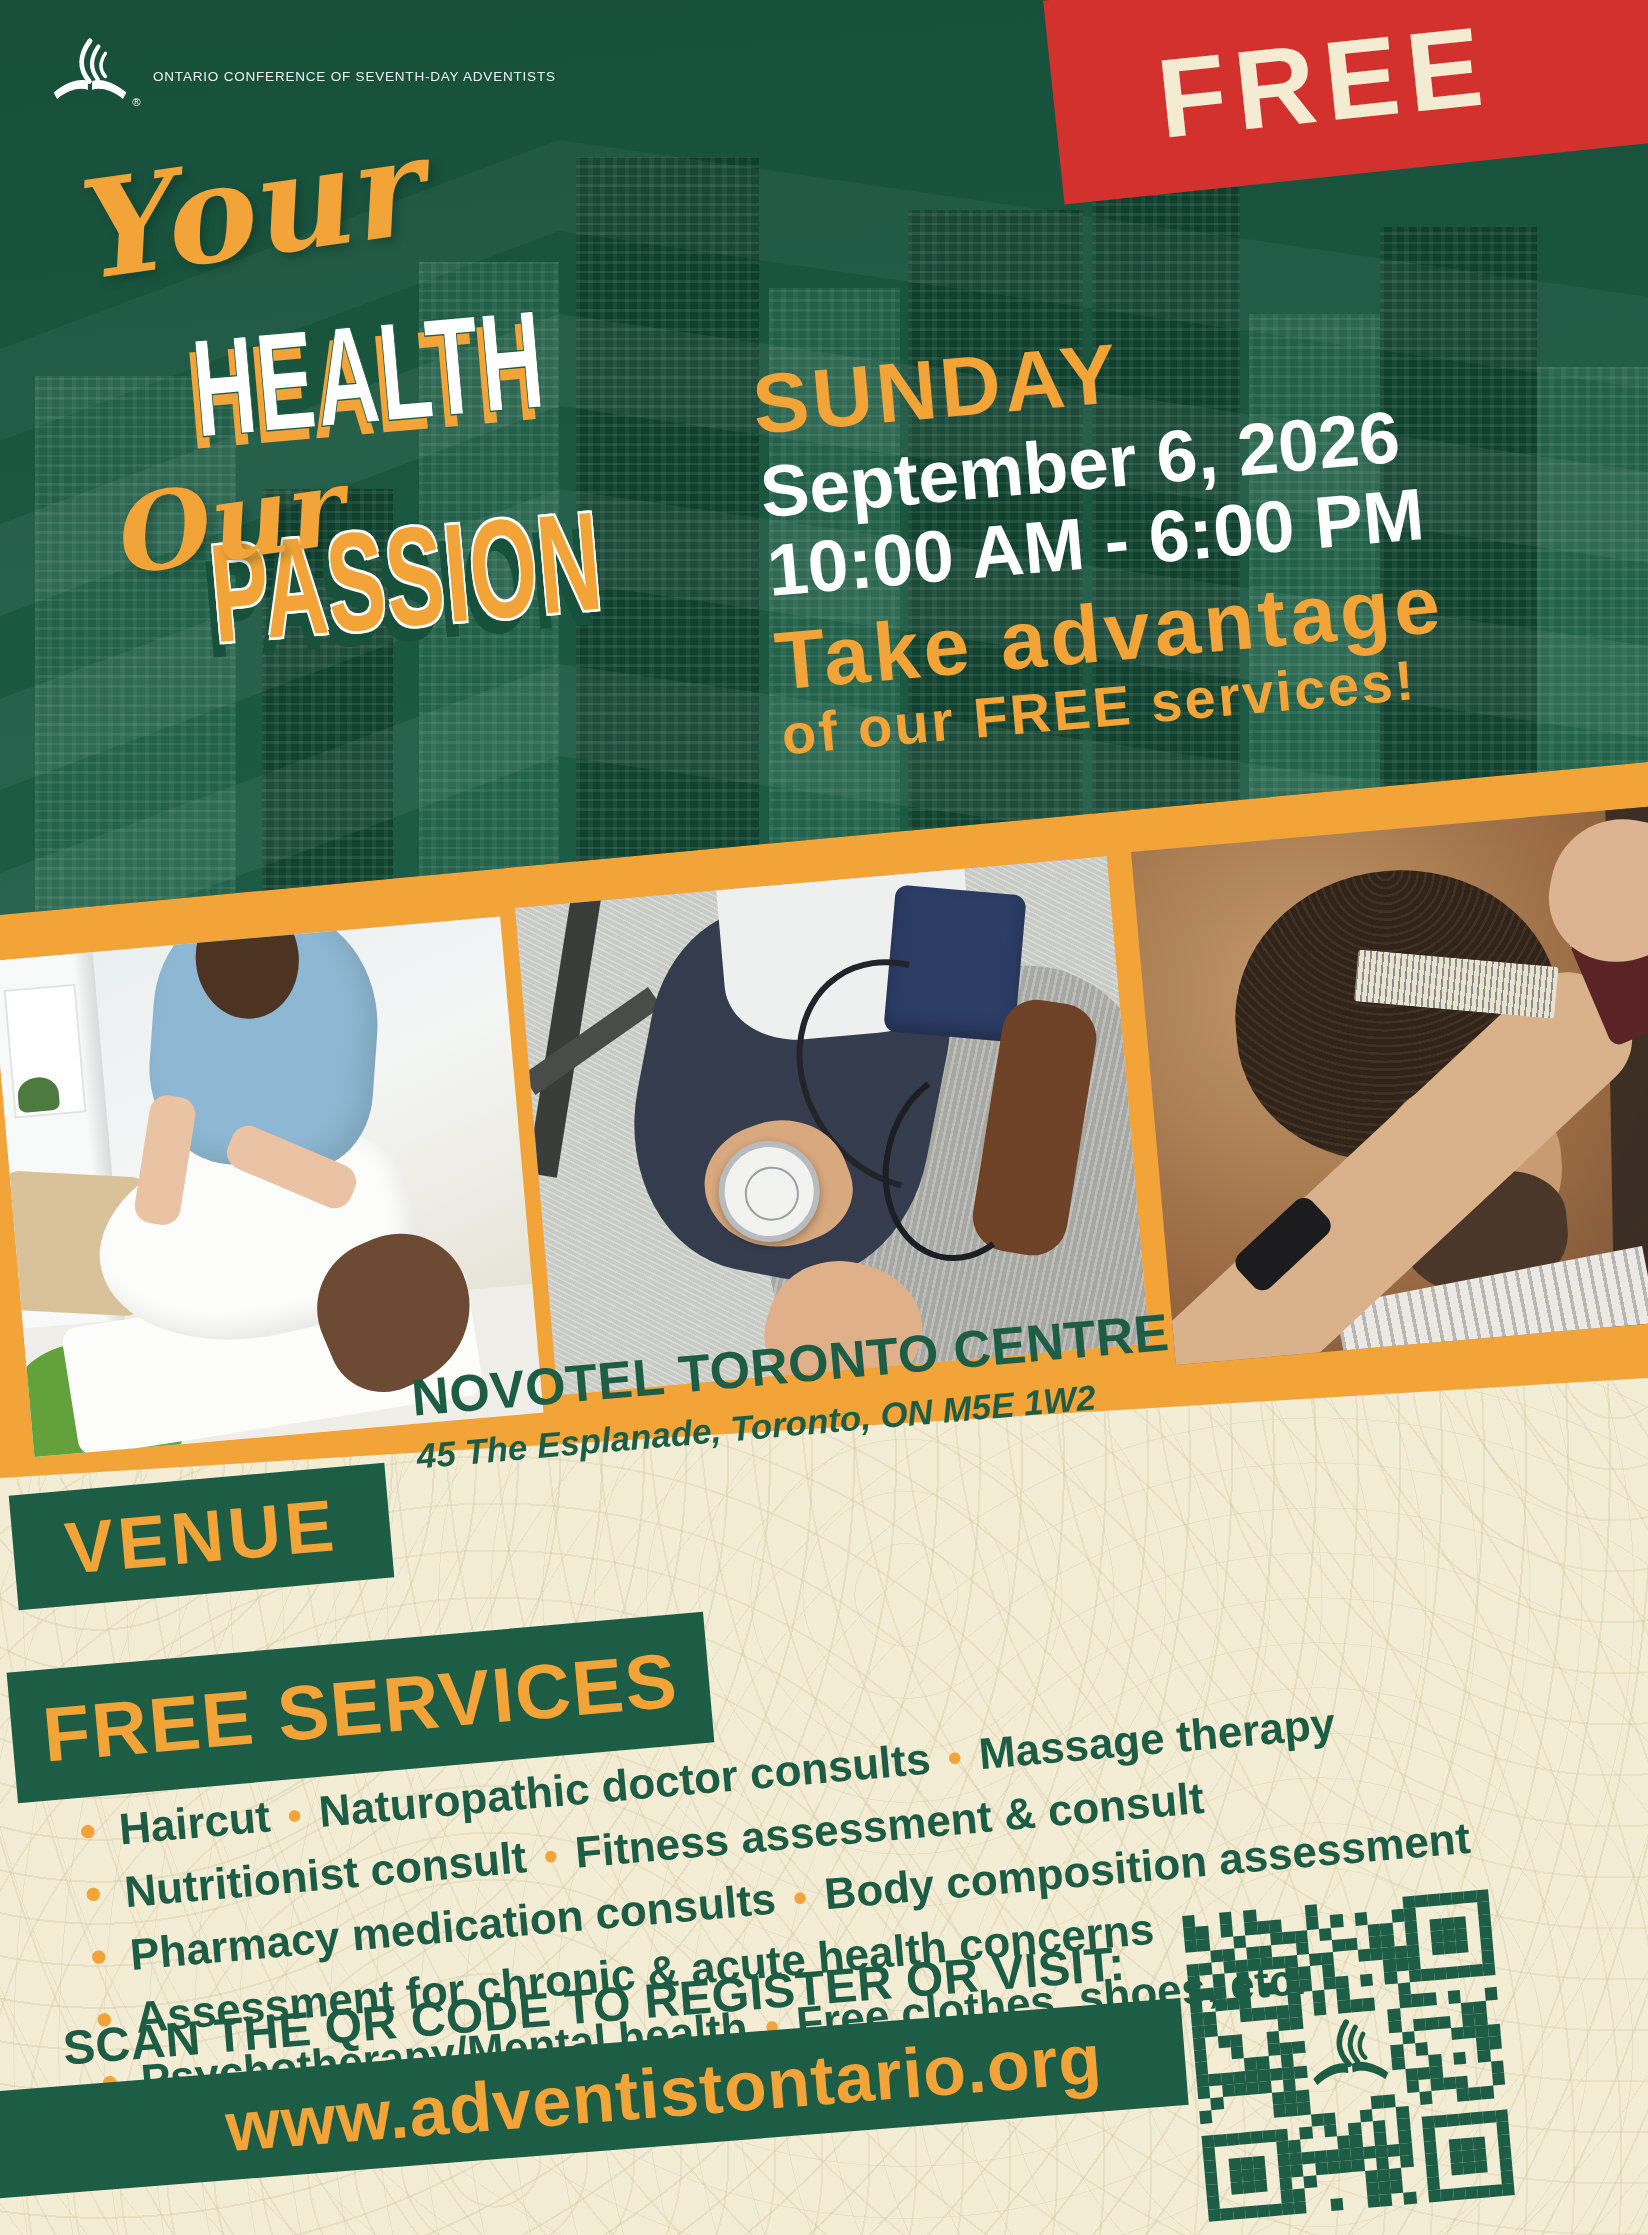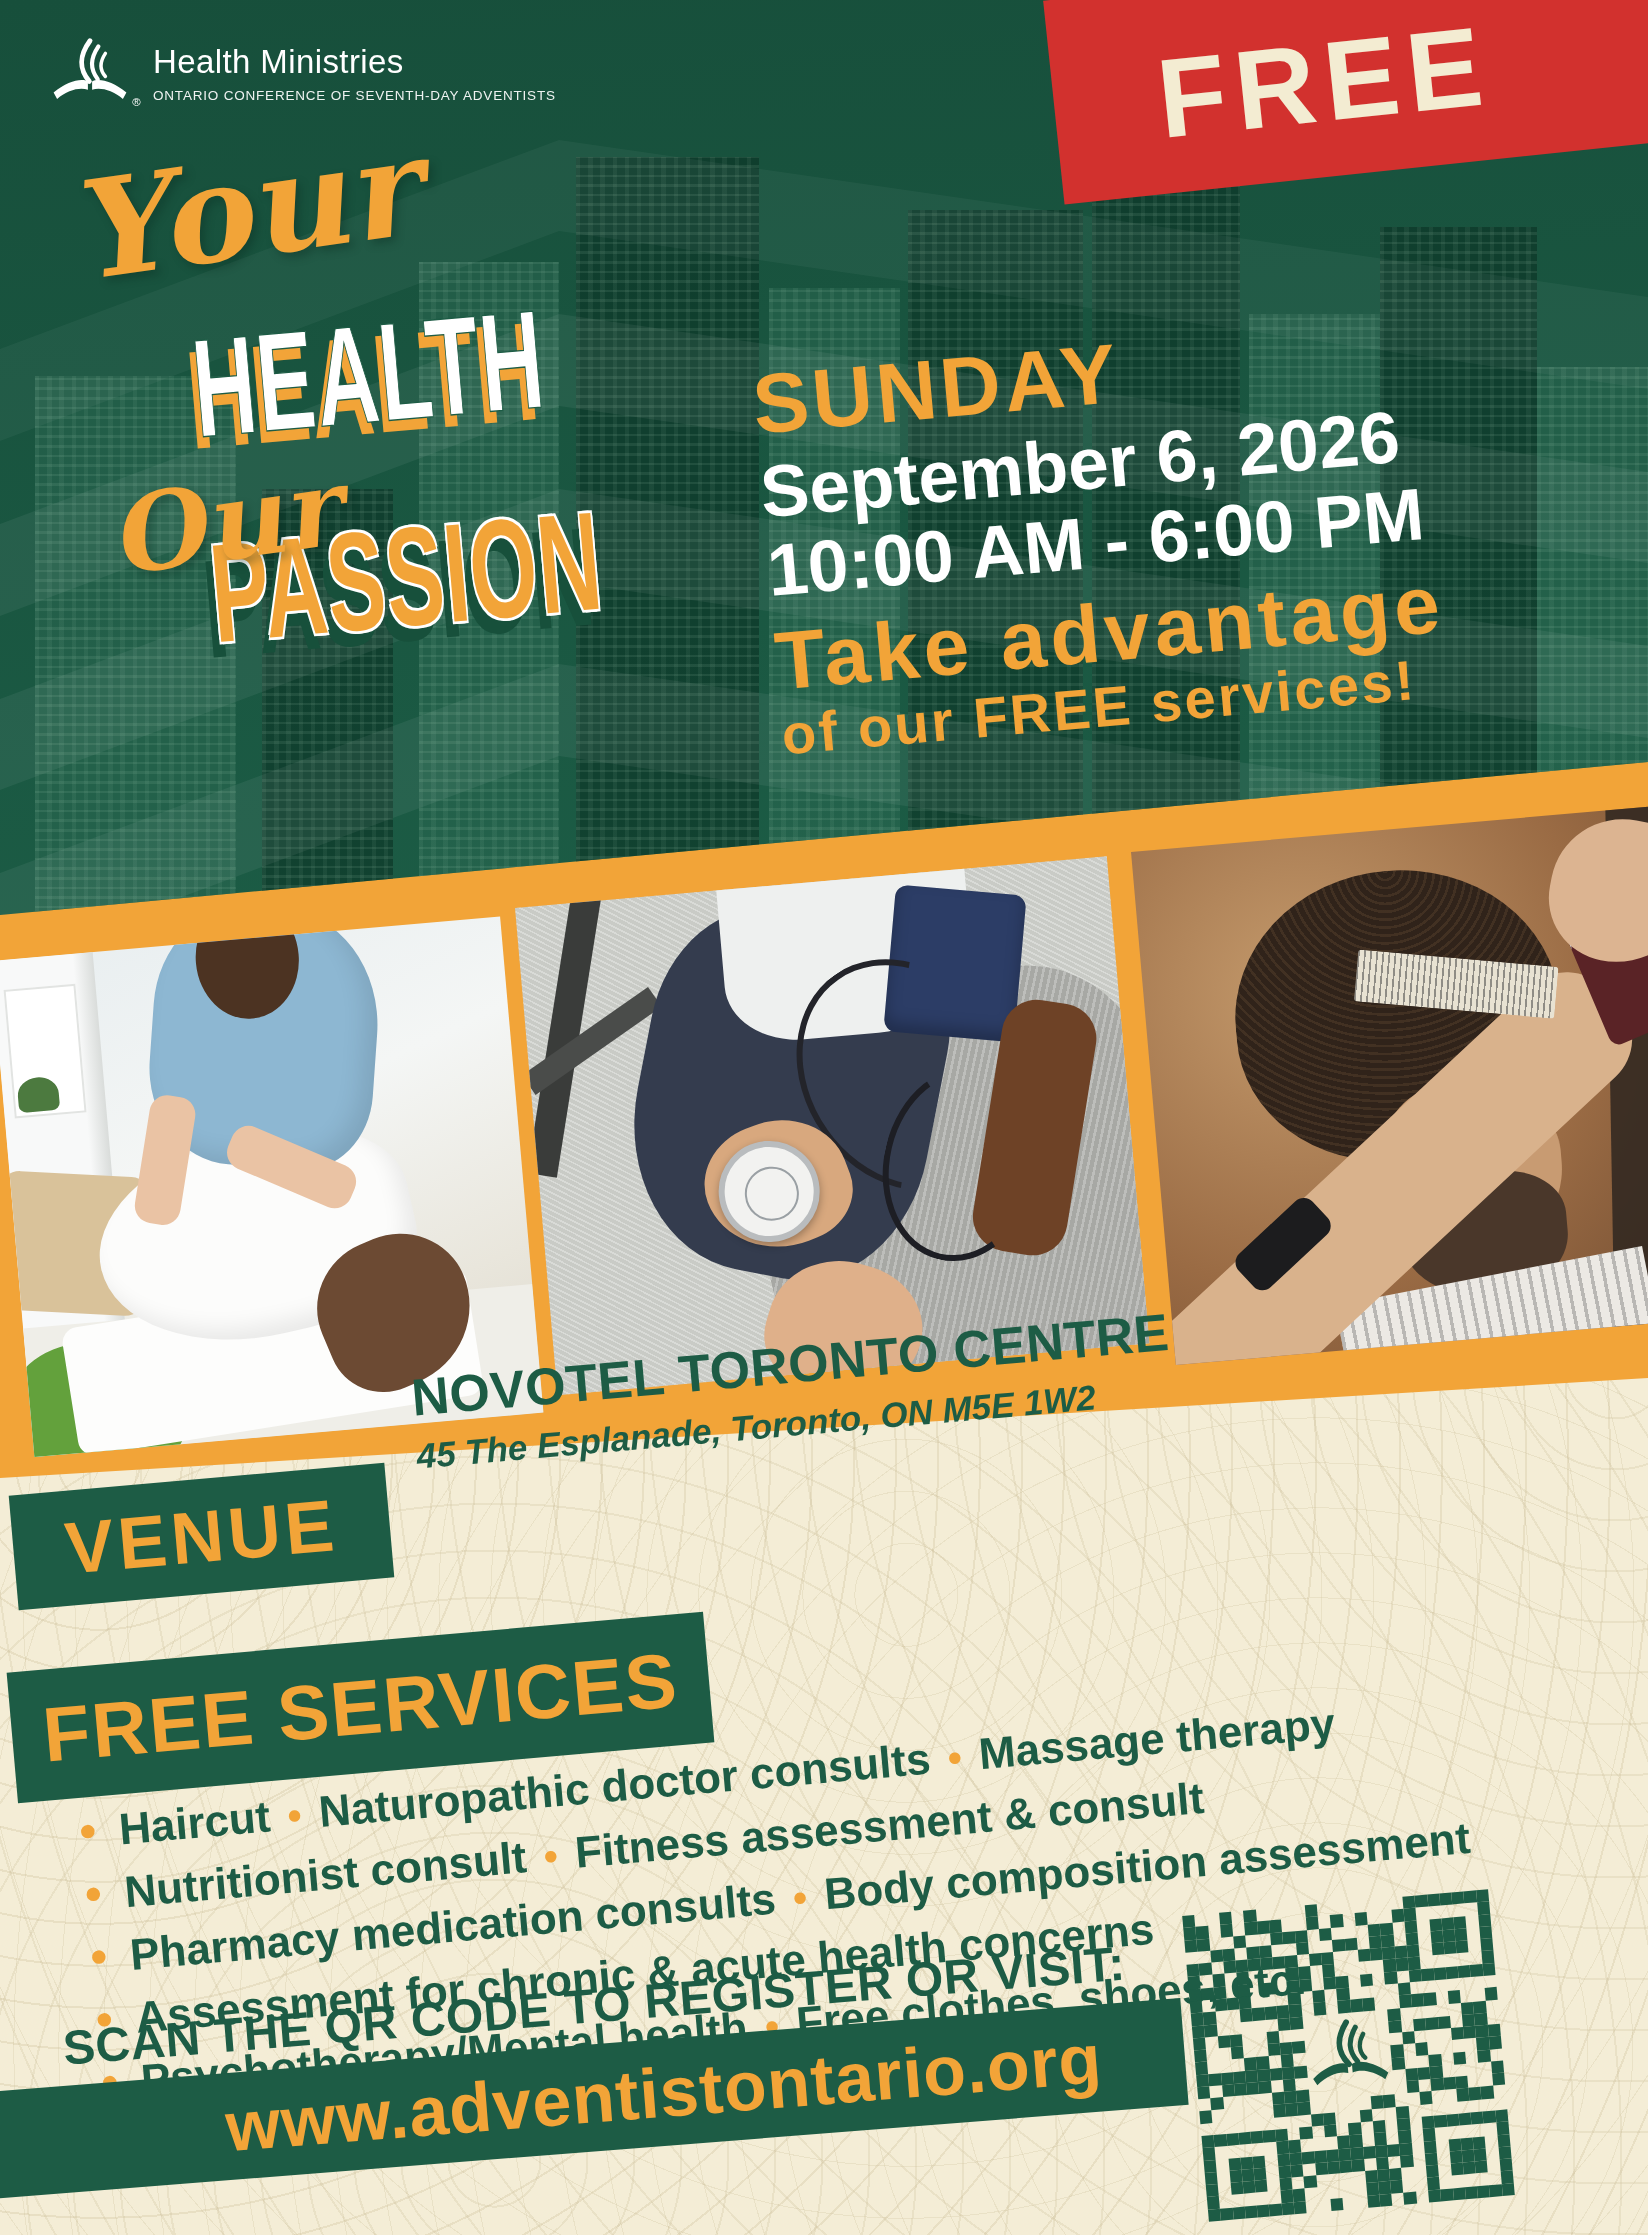--- a/index.html
+++ b/index.html
@@ -207,7 +207,6 @@
       <span class="brand-reg">®</span>
     </div>
     <div>
-      <div class="brand-name">Health Ministries</div>
       <div class="brand-sub">ONTARIO CONFERENCE OF SEVENTH-DAY ADVENTISTS</div>
     </div>
   </div>

